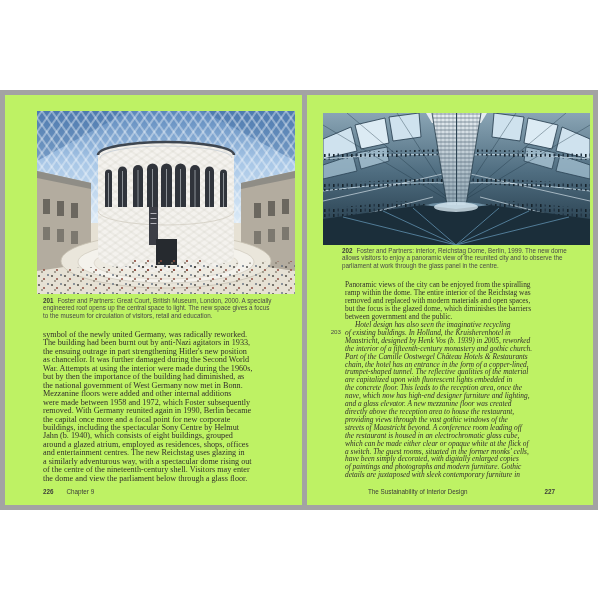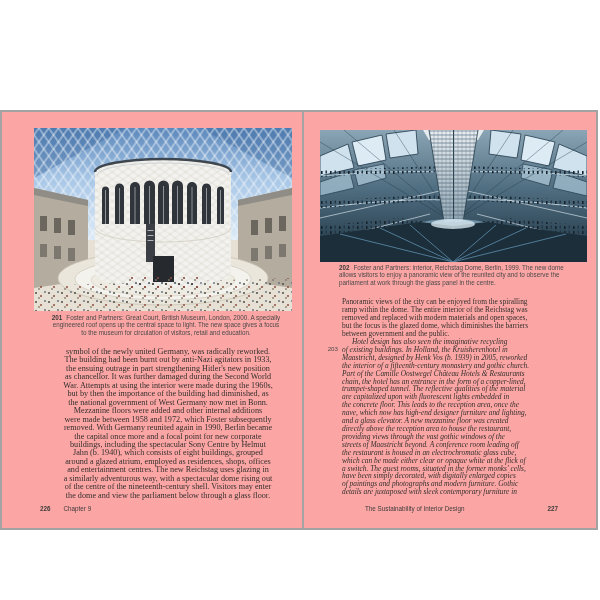--- a/index.html
+++ b/index.html
@@ -4,7 +4,7 @@
 <style>
   html,body{margin:0;padding:0;background:#ffffff;}
   .stage{position:relative;width:600px;height:600px;background:#ffffff;overflow:hidden;}
-  .page{position:absolute;top:90px;height:420px;background:#fca5a5;border:2px solid #a3a3a3;box-sizing:border-box;margin-top:20px;}
+  .page{position:absolute;top:90px;height:420px;background:#bef264;border:5px solid #a3a3a3;box-sizing:border-box;}
   .page-left{left:0;width:350px;text-align:center;}
   .page-right{left:302px;width:296px;}
   .photo{position:absolute;overflow:hidden;background:#8aa5b5;}

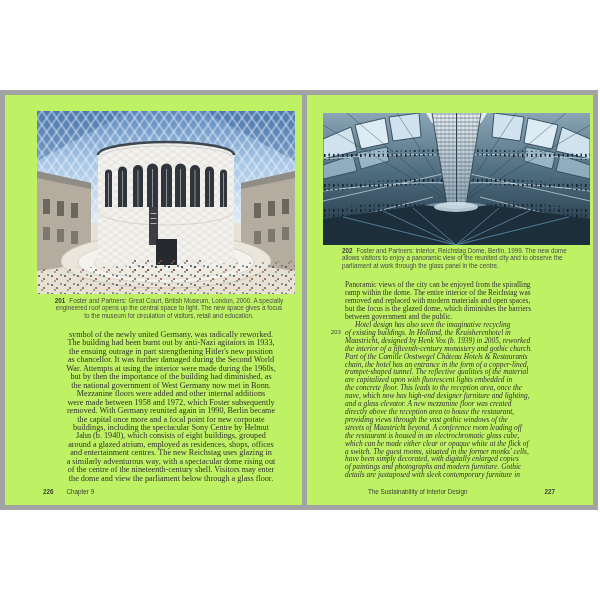--- a/index.html
+++ b/index.html
@@ -5,7 +5,7 @@
   html,body{margin:0;padding:0;background:#ffffff;}
   .stage{position:relative;width:600px;height:600px;background:#ffffff;overflow:hidden;}
   .page{position:absolute;top:90px;height:420px;background:#bef264;border:5px solid #a3a3a3;box-sizing:border-box;}
-  .page-left{left:0;width:350px;text-align:center;}
+  .page-left{left:0;width:350px;}
   .page-right{left:302px;width:296px;}
   .photo{position:absolute;overflow:hidden;background:#8aa5b5;}
   .photo svg{display:block;}

